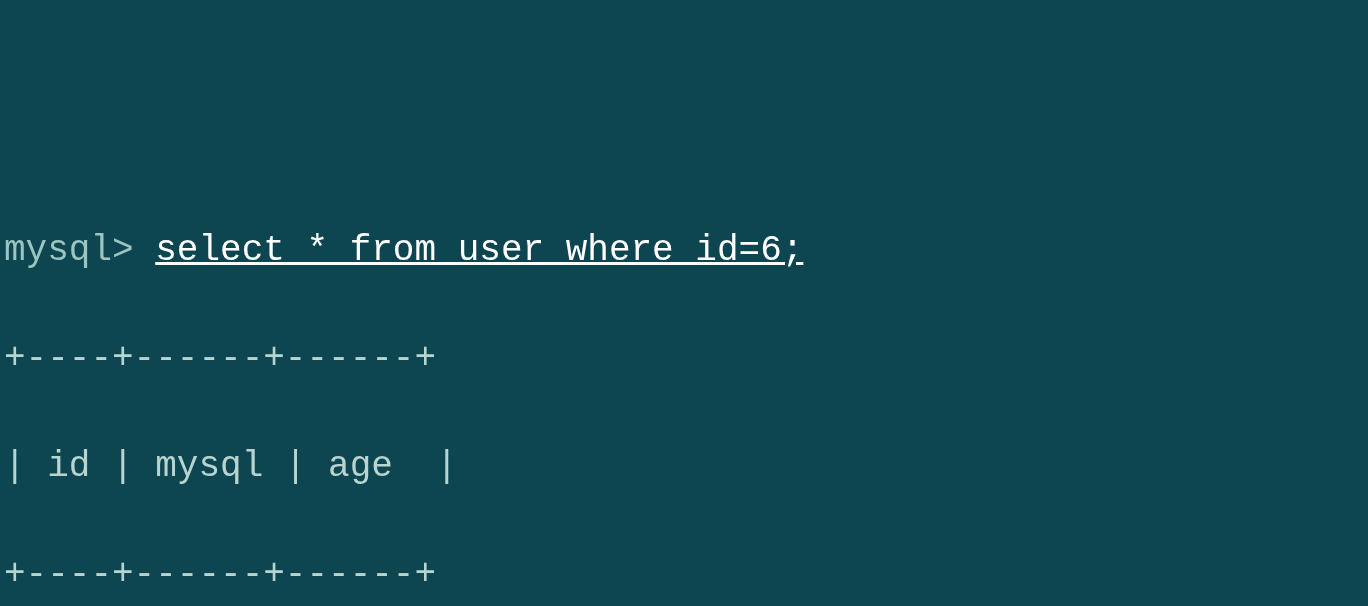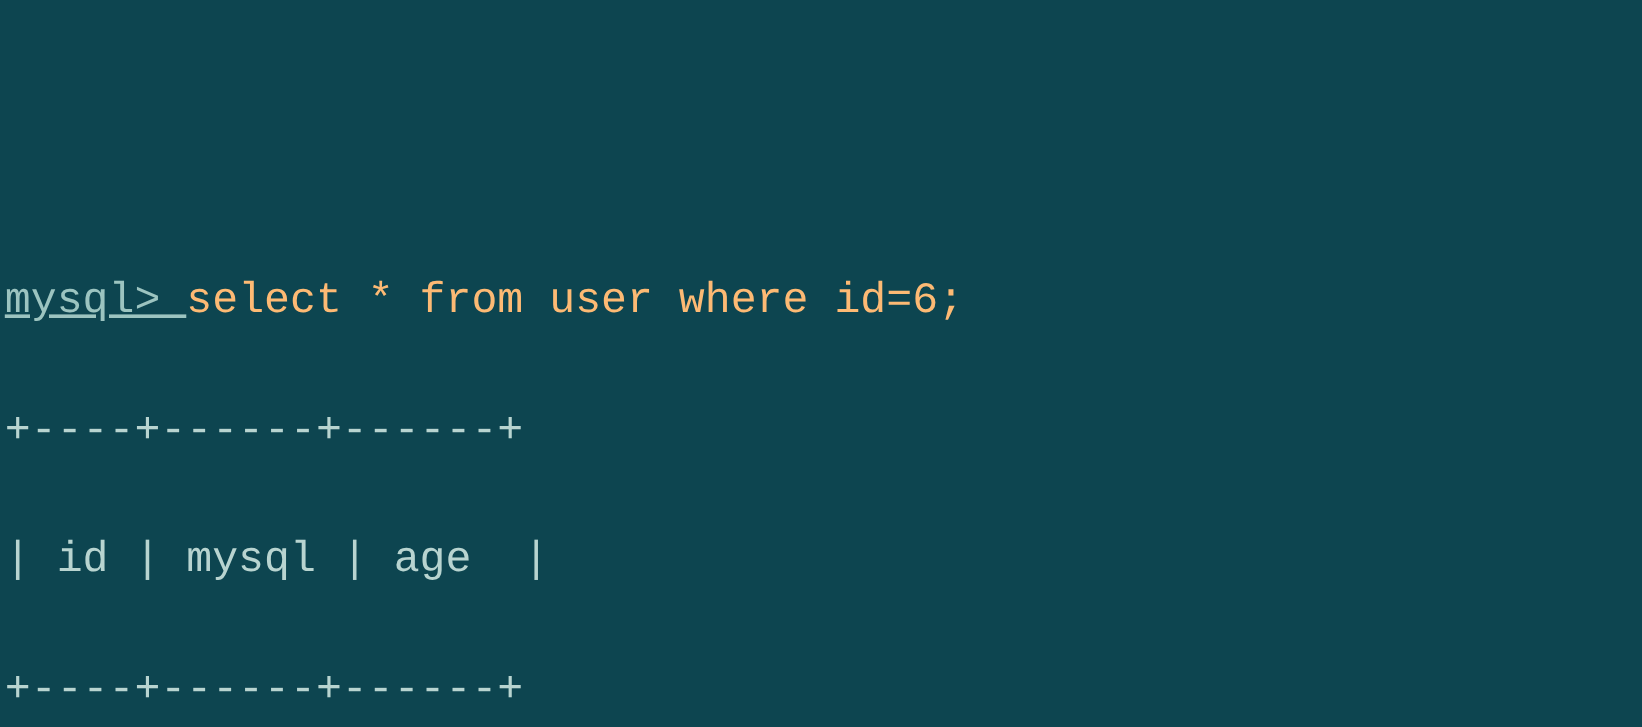--- a/index.html
+++ b/index.html
@@ -24,7 +24,6 @@
     }
     .prompt {
       color: #9cc4c0;
-      text-decoration: underline;
     }
     .query {
       color: #fdba74;

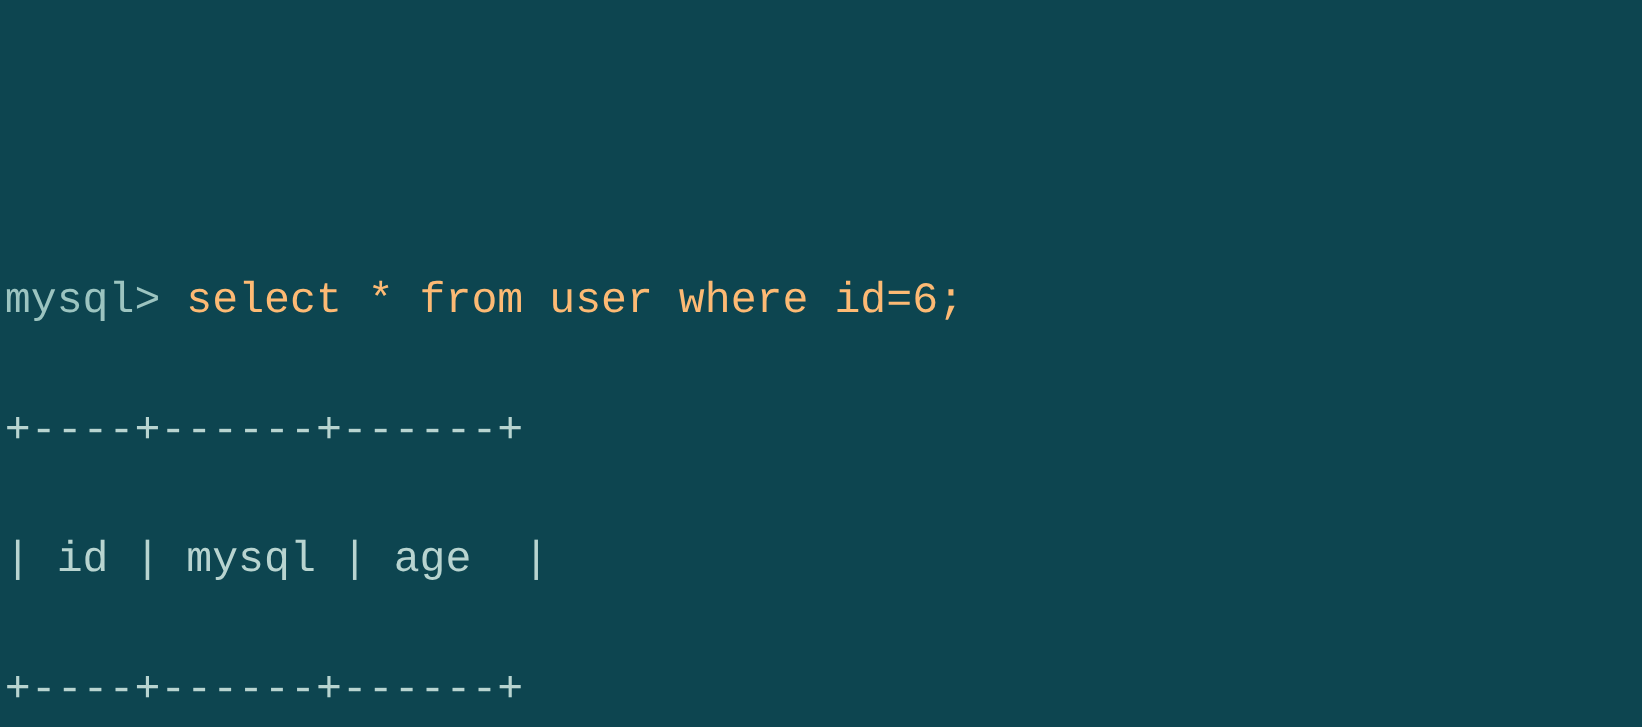--- a/index.html
+++ b/index.html
@@ -26,7 +26,8 @@
       color: #9cc4c0;
     }
     .query {
-      color: #fdba74;
+      color: #ffffff;
+      text-decoration: underline;
     }
   </style>
 </head>

